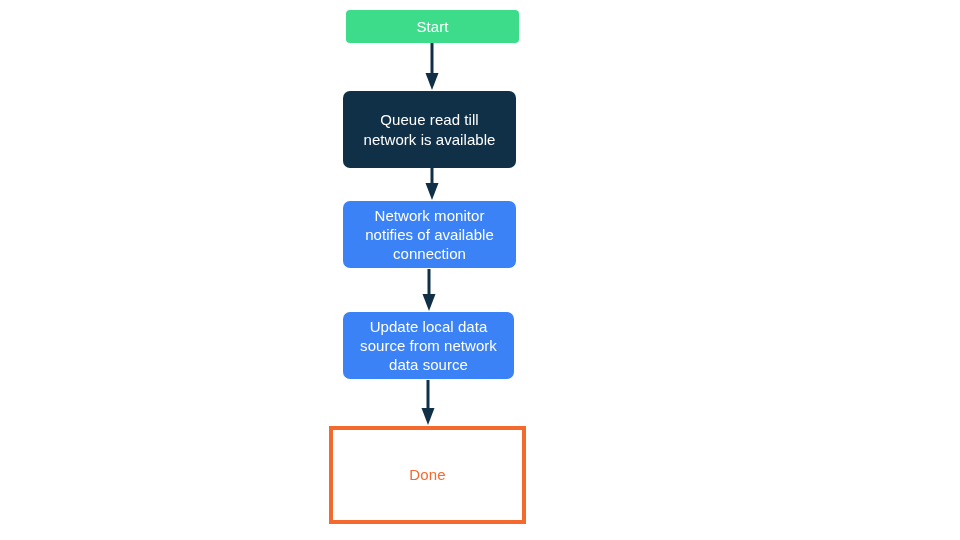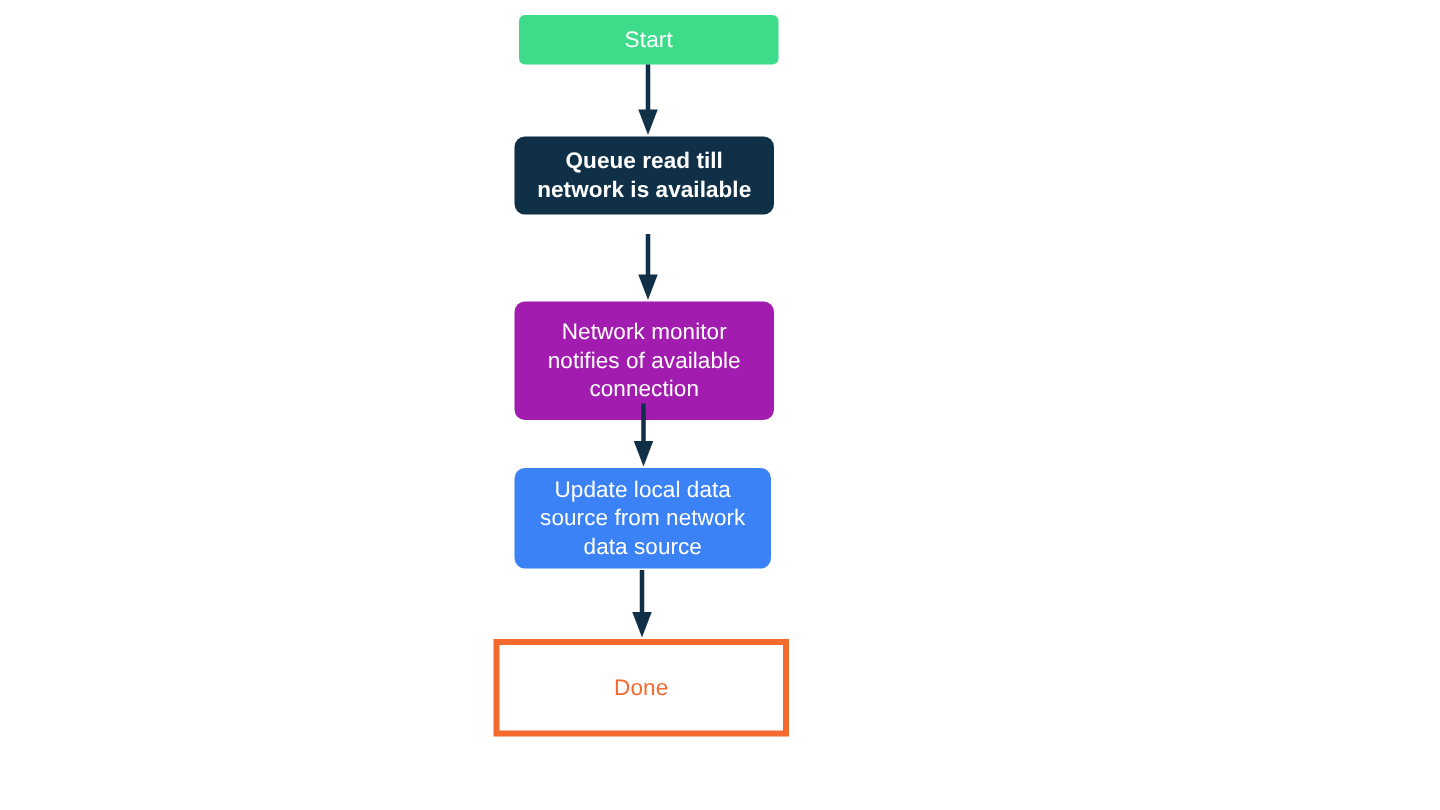--- a/index.html
+++ b/index.html
@@ -78,7 +78,7 @@
     </svg>
   </div>
 
-  <div class="node node-process" style="left:313px; top:91px; width:173px; height:52px; background:#103048; color:#ffffff;font-weight:bold;">
+  <div class="node node-process" style="left:313px; top:91px; width:173px; height:77px; background:#103048; color:#ffffff;">
     <span>Queue read till
 network is available</span>
   </div>

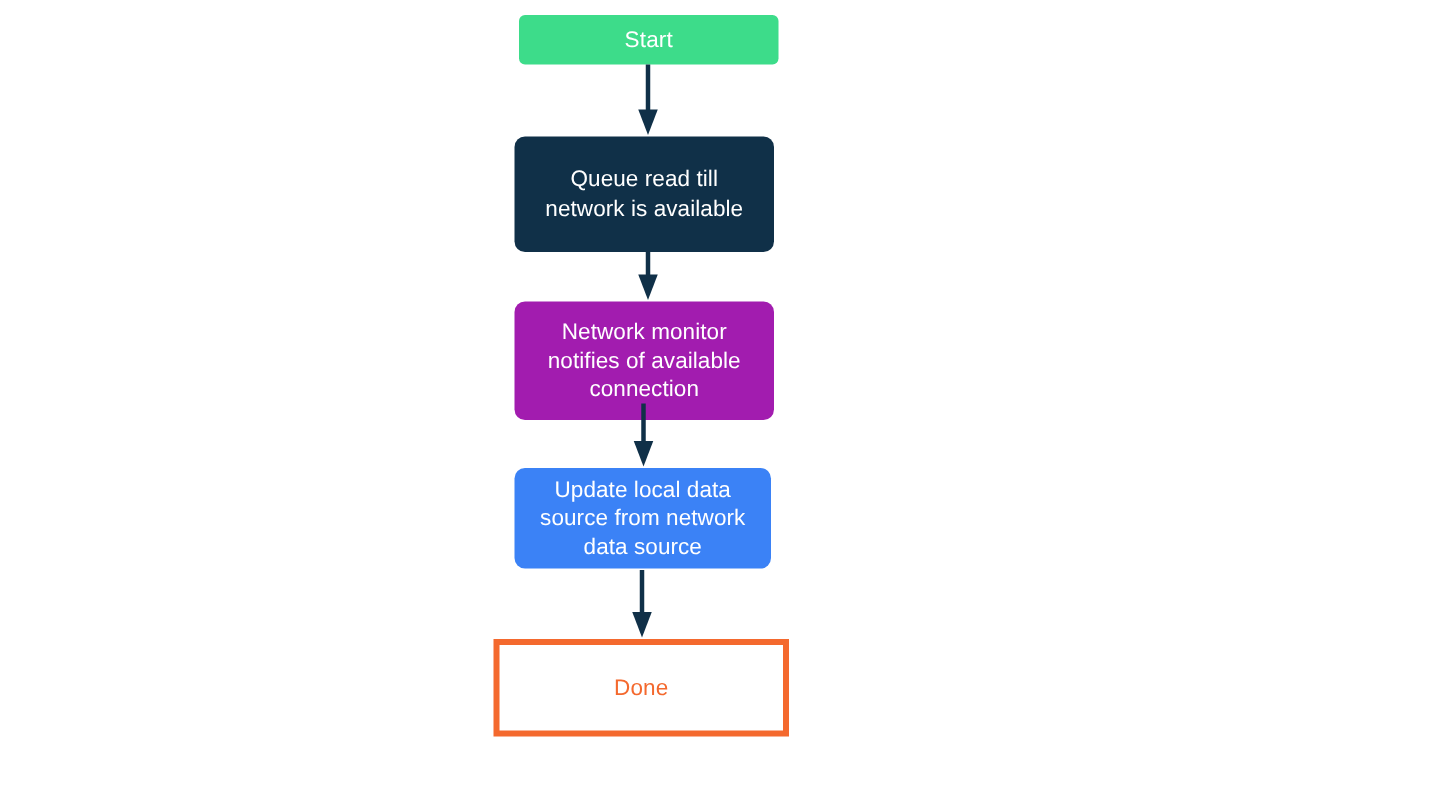--- a/index.html
+++ b/index.html
@@ -90,7 +90,7 @@
     </svg>
   </div>
 
-  <div class="node node-process" style="left:313px; top:201px; width:173px; height:79px; background:#a21caf; color:#ffffff;">
+  <div class="node node-process" style="left:313px; top:201px; width:173px; height:67px; background:#3b82f6; color:#ffffff;">
     <span>Network monitor
 notifies of available
 connection</span>

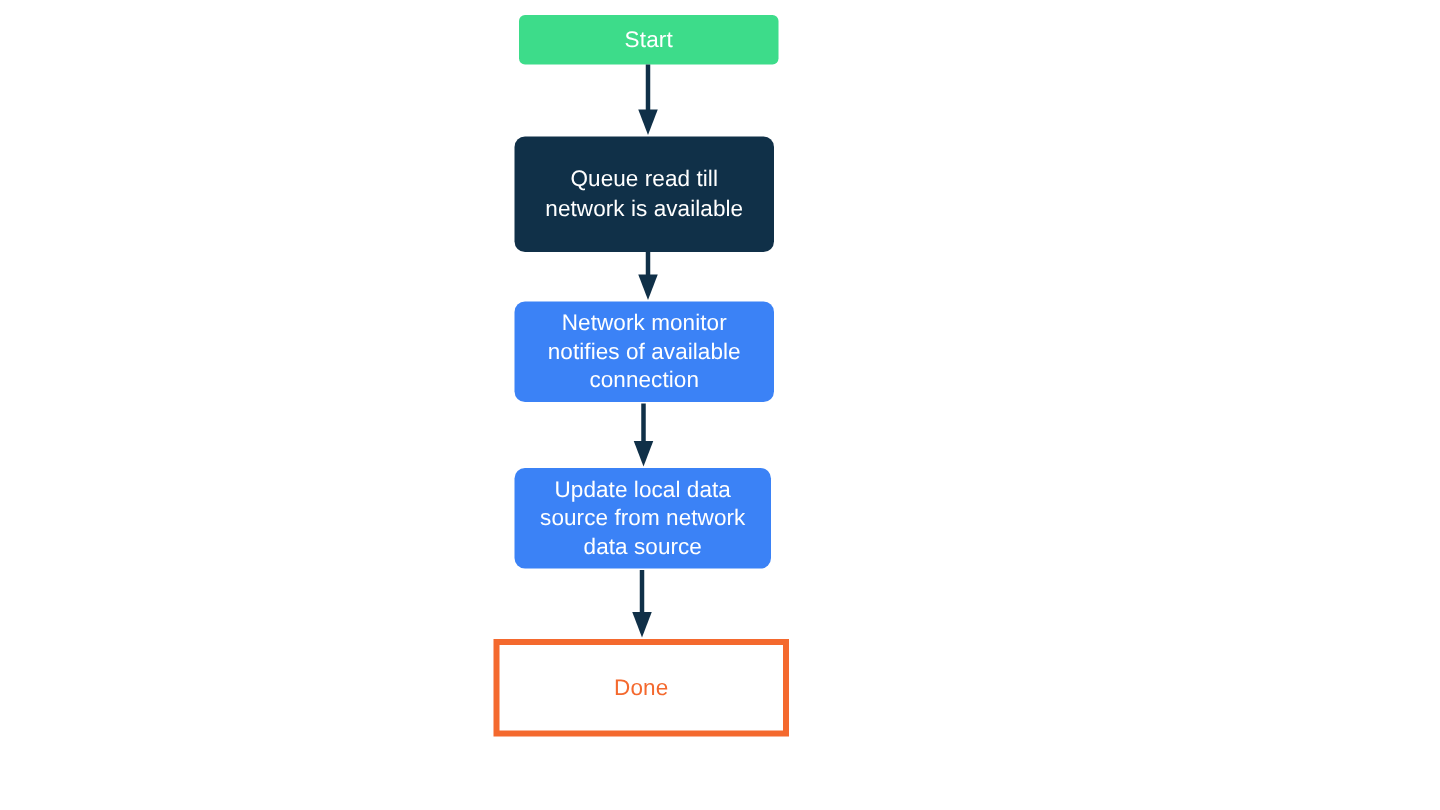--- a/index.html
+++ b/index.html
@@ -116,7 +116,7 @@
     </svg>
   </div>
 
-  <div class="node node-terminal" style="left:299px; top:426px; width:197px; height:65px; border-width:4px; border-color:#f4692e; color:#f4692e;">
+  <div class="node node-terminal" style="left:299px; top:426px; width:197px; height:98px; border-width:4px; border-color:#f4692e; color:#f4692e;">
     <span>Done</span>
   </div>
 

